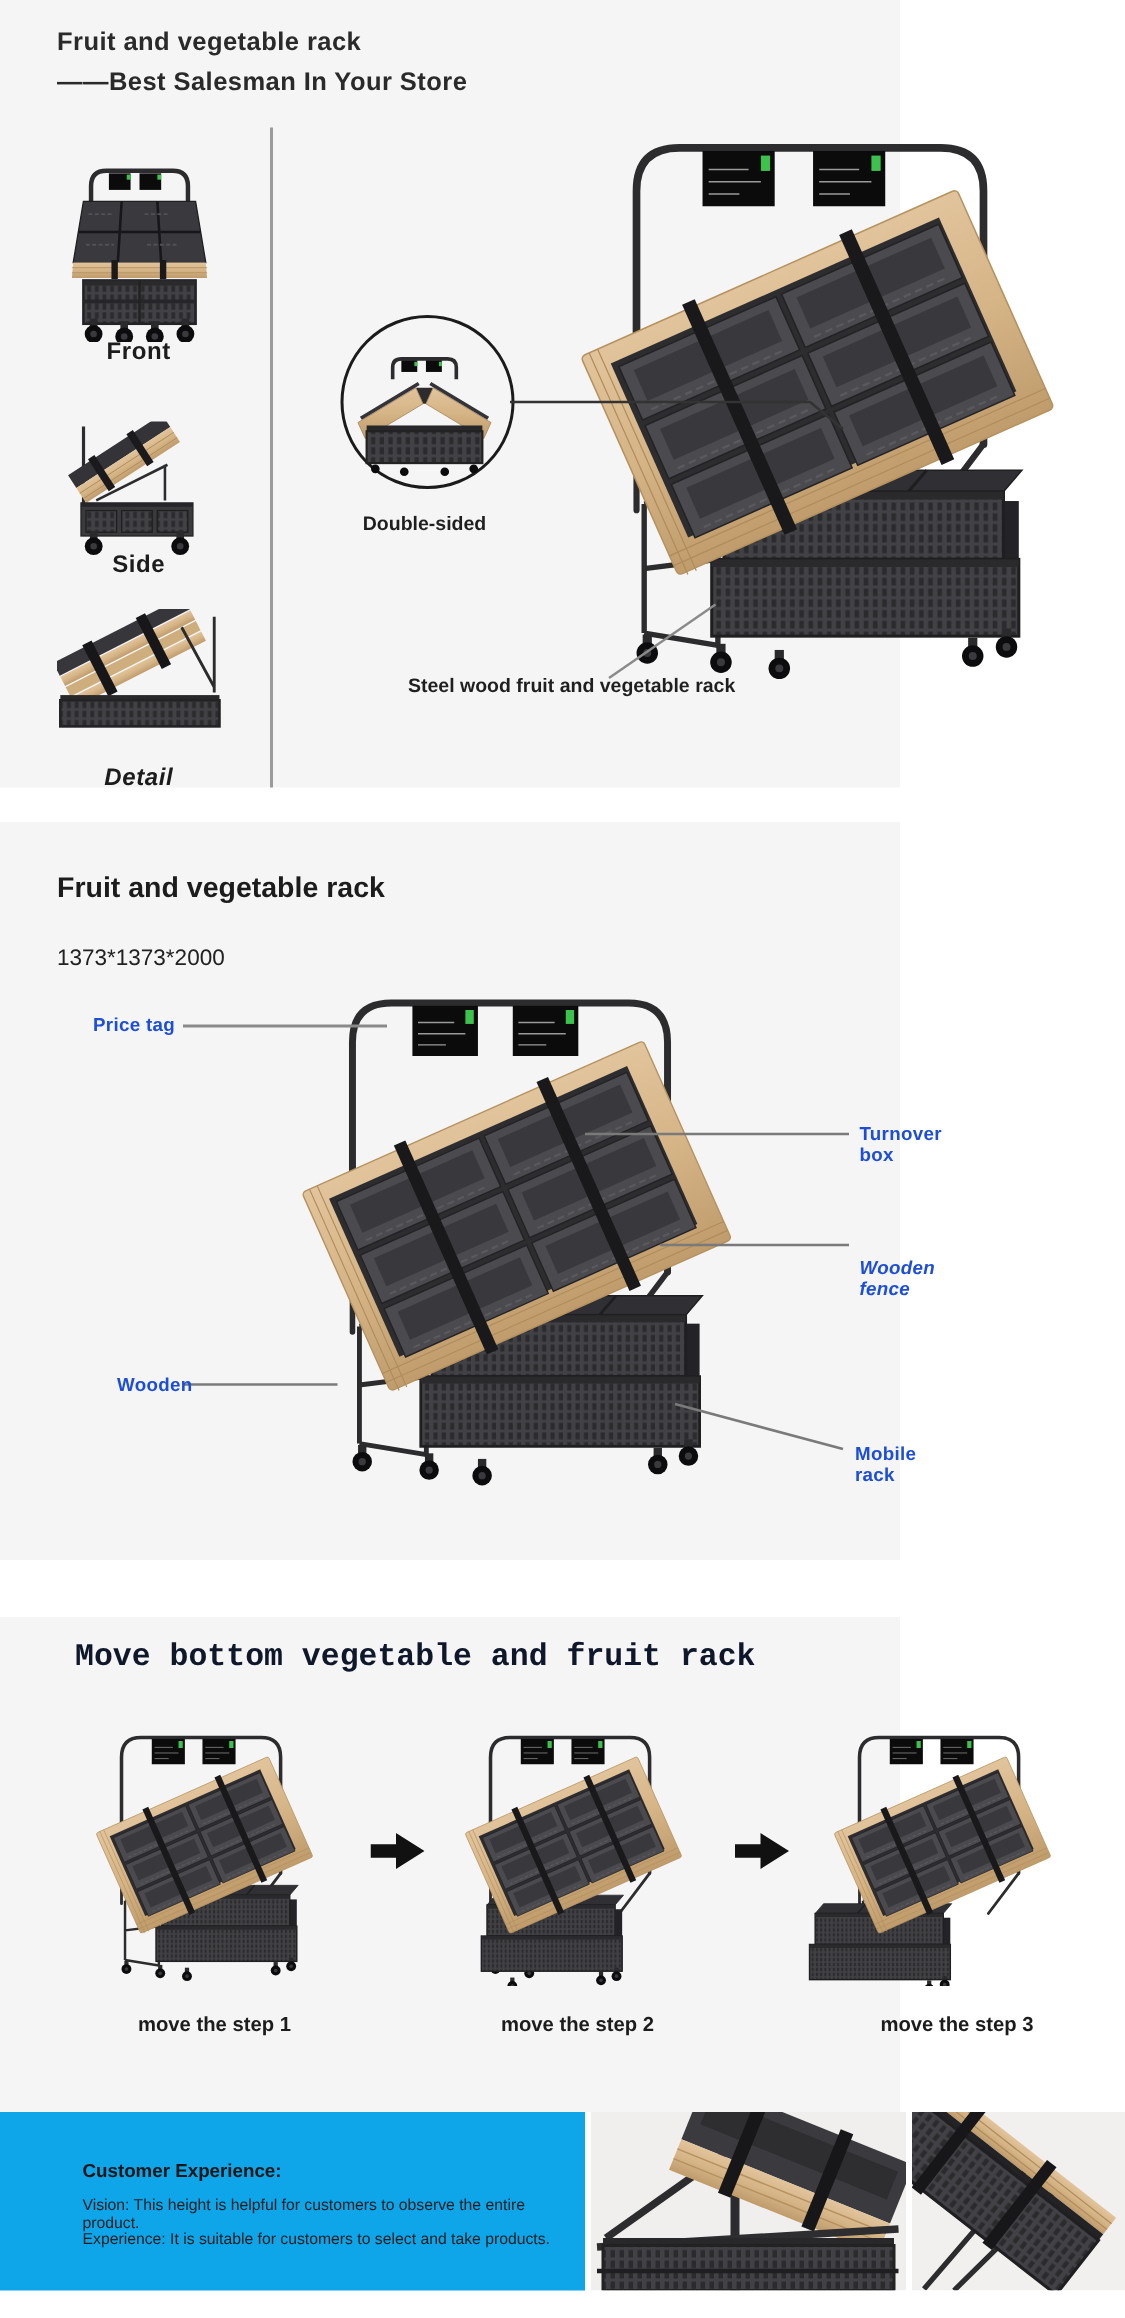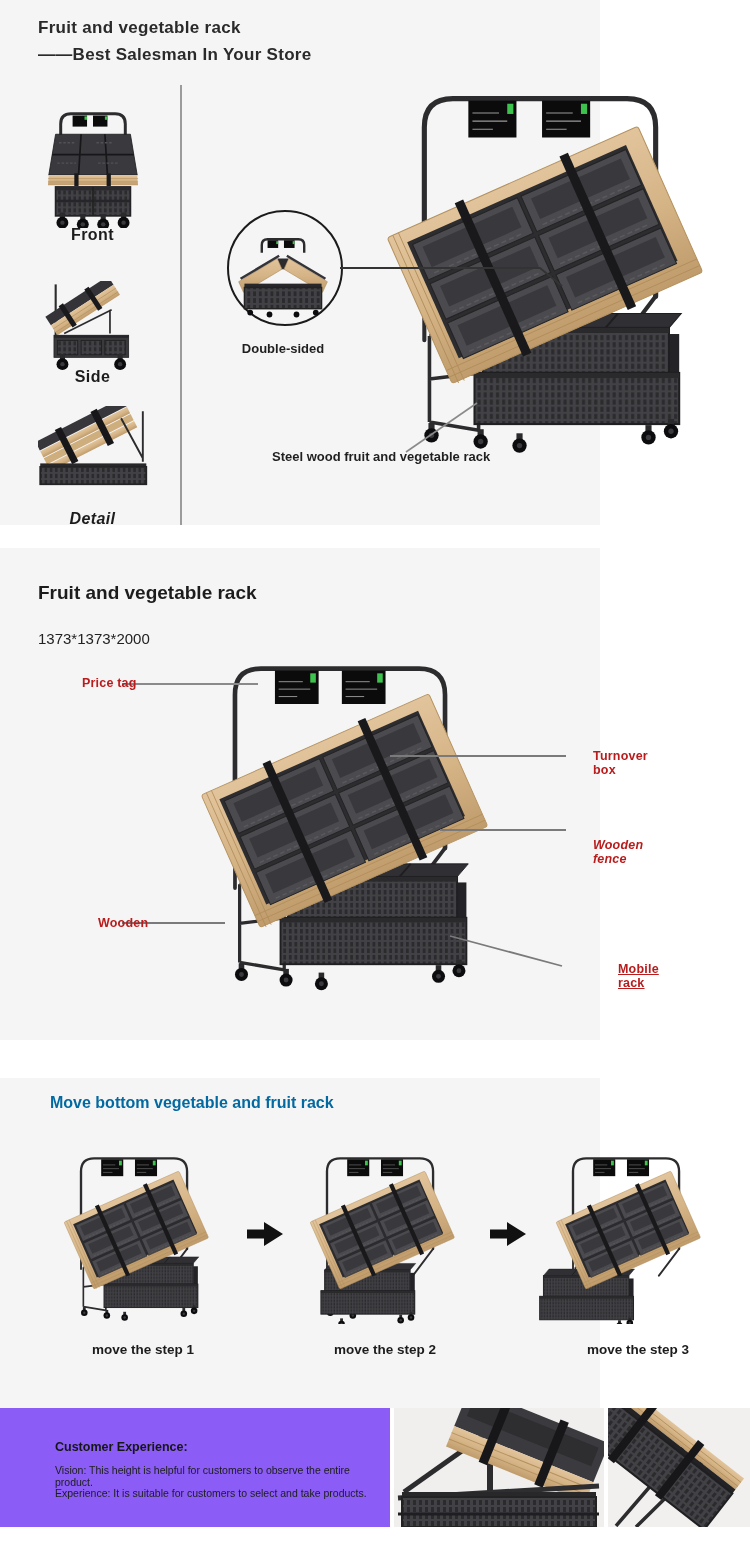--- a/index.html
+++ b/index.html
@@ -14,7 +14,7 @@
   .title-b{font-size:19px;font-weight:700;color:#1c1c1c;}
   .dims{font-size:15px;color:#222;}
   .viewcap{font-size:16px;font-weight:700;letter-spacing:.4px;color:#1c1c1c;text-align:center;}
-  .lab{font-size:12.5px;font-weight:700;color:#b91c1c;letter-spacing:.2px;margin-left:20px;}
+  .lab{font-size:12.5px;font-weight:700;color:#1d4ed8;letter-spacing:.2px;}
   .stepcap{font-size:13.5px;font-weight:600;color:#1c1c1c;text-align:center;}
   .sec3-title{font-size:16px;font-weight:700;color:#0369a1;}
   .divider-v{left:180px;top:85px;width:2px;height:440px;background:#9b9b9b;}

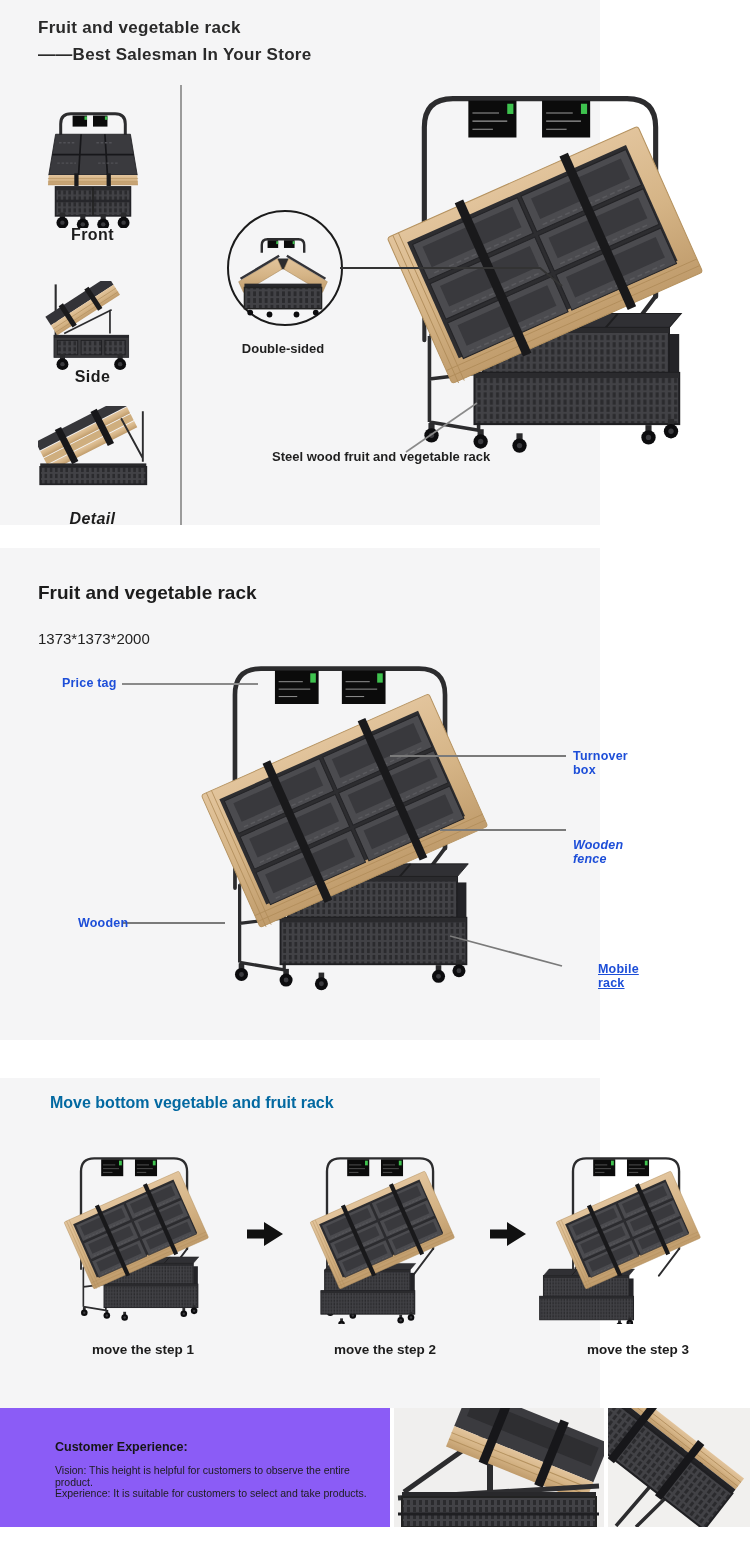--- a/index.html
+++ b/index.html
@@ -247,7 +247,7 @@
     <div class="abs lab" style="left:573px;top:201px;">Turnover box</div>
     <div class="abs lab" style="left:573px;top:290px;font-style:italic;">Wooden fence</div>
     <div class="abs lab" style="left:78px;top:368px;">Wooden</div>
-    <div class="abs lab" style="left:598px;top:414px;text-decoration:underline;">Mobile rack</div>
+    <div class="abs lab" style="left:570px;top:414px;">Mobile rack</div>
   </section>
 
   <section class="sec sec3">

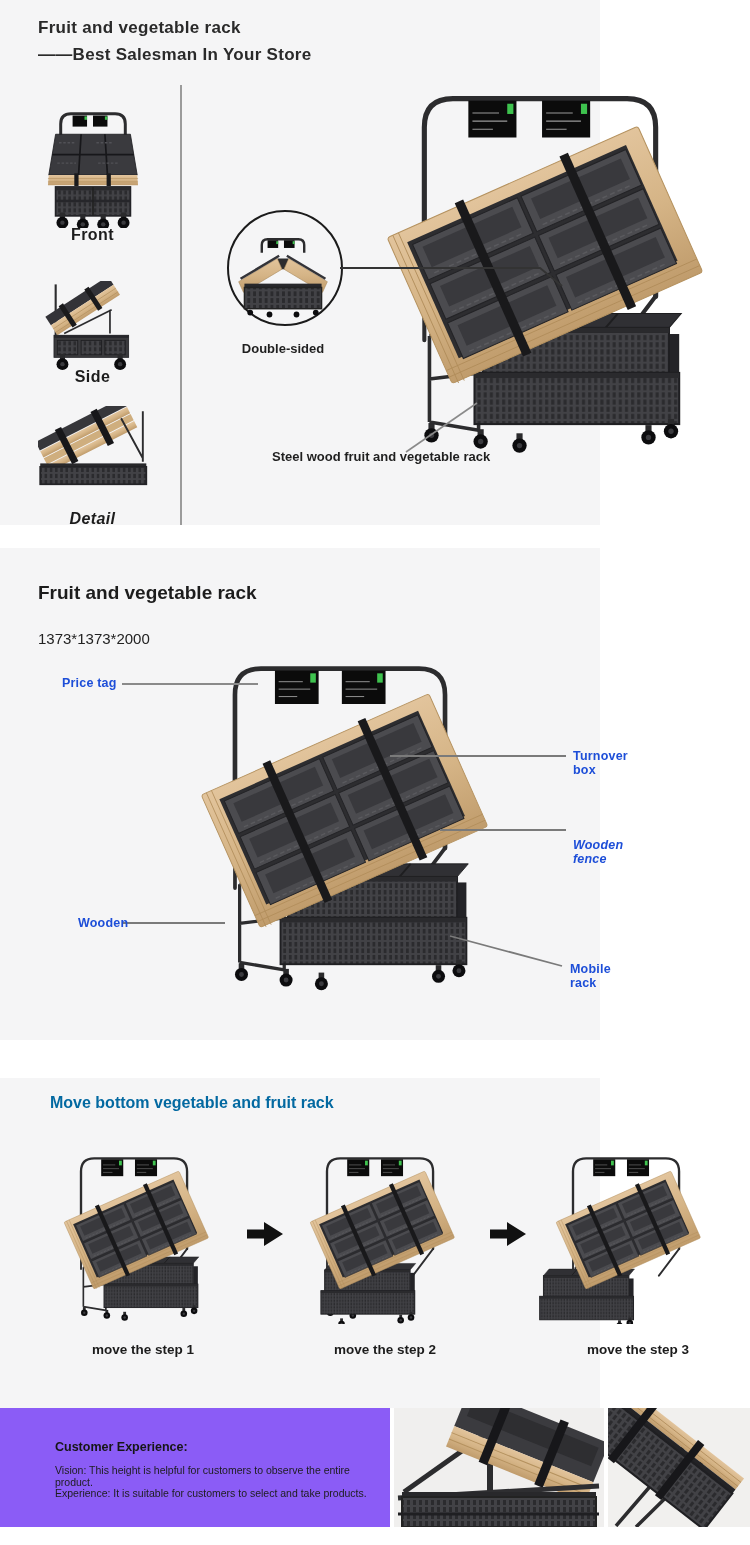--- a/index.html
+++ b/index.html
@@ -16,7 +16,7 @@
   .viewcap{font-size:16px;font-weight:700;letter-spacing:.4px;color:#1c1c1c;text-align:center;}
   .lab{font-size:12.5px;font-weight:700;color:#1d4ed8;letter-spacing:.2px;}
   .stepcap{font-size:13.5px;font-weight:600;color:#1c1c1c;text-align:center;}
-  .sec3-title{font-size:16px;font-weight:700;color:#0369a1;}
+  .sec3-title{font-size:21px;font-weight:700;color:#0f172a;font-family:Liberation Mono, monospace;}
   .divider-v{left:180px;top:85px;width:2px;height:440px;background:#9b9b9b;}
   .circle-inset{left:227px;top:210px;width:112px;height:112px;border:2px solid #1b1b1b;
                 border-radius:50%;background:transparent;}

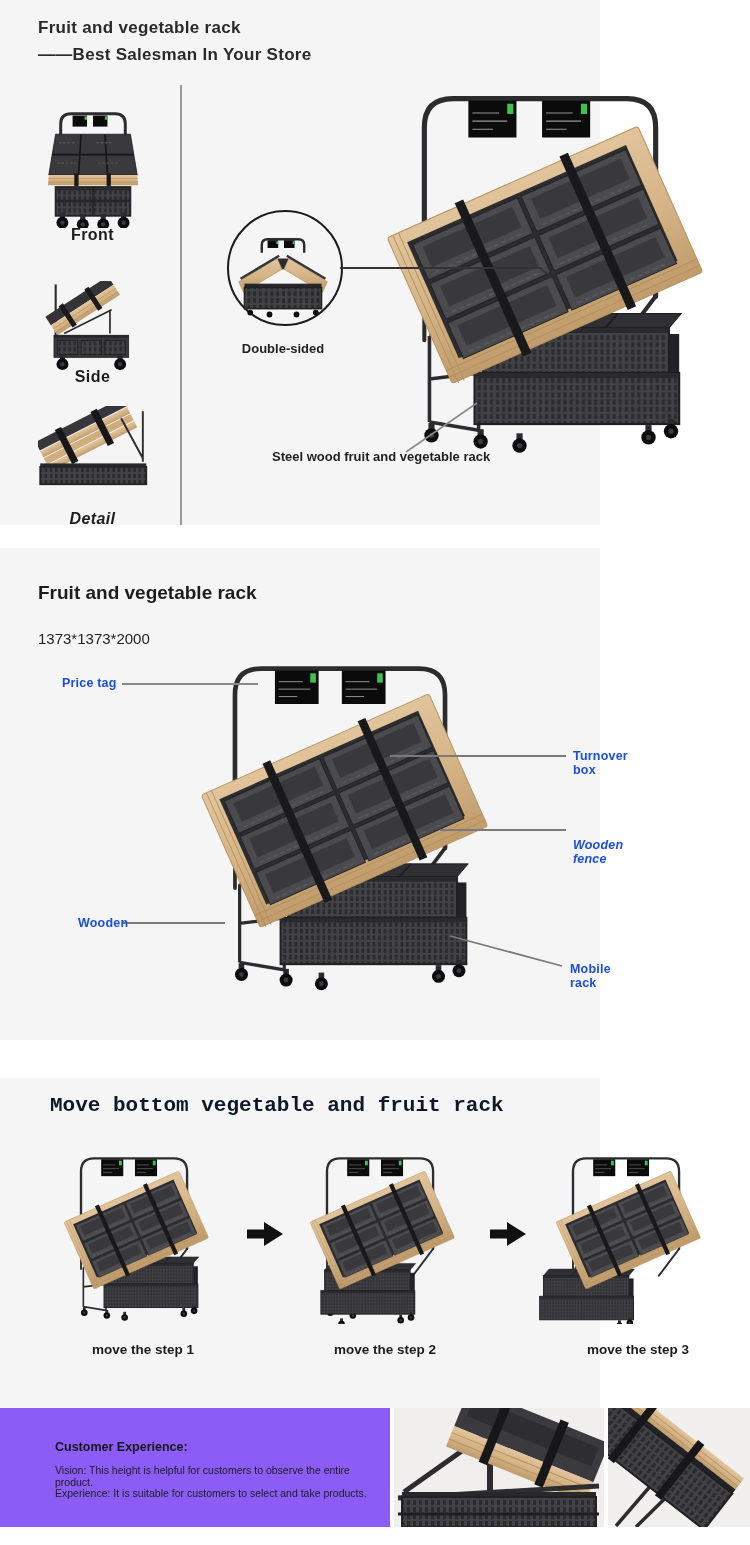--- a/index.html
+++ b/index.html
@@ -22,7 +22,7 @@
                 border-radius:50%;background:transparent;}
   .inset-cap{left:225px;top:341px;width:116px;text-align:center;font-size:13px;font-weight:700;}
   .cap1{left:243px;top:449px;font-size:13px;font-weight:700;margin-left:29px;}
-  .panel-gray{position:absolute;top:1408px;left:0;width:390px;height:119px;background:#8b5cf6;}
+  .panel-gray{position:absolute;top:1408px;left:0;width:390px;height:119px;background:#0ea5e9;}
   .panel-h{position:absolute;left:55px;top:32px;font-size:12.5px;font-weight:700;color:#161616;}
   .panel-l{position:absolute;left:55px;width:320px;font-size:10.5px;color:#1d1d1d;}
   .photo{position:absolute;top:1408px;height:119px;overflow:hidden;}

